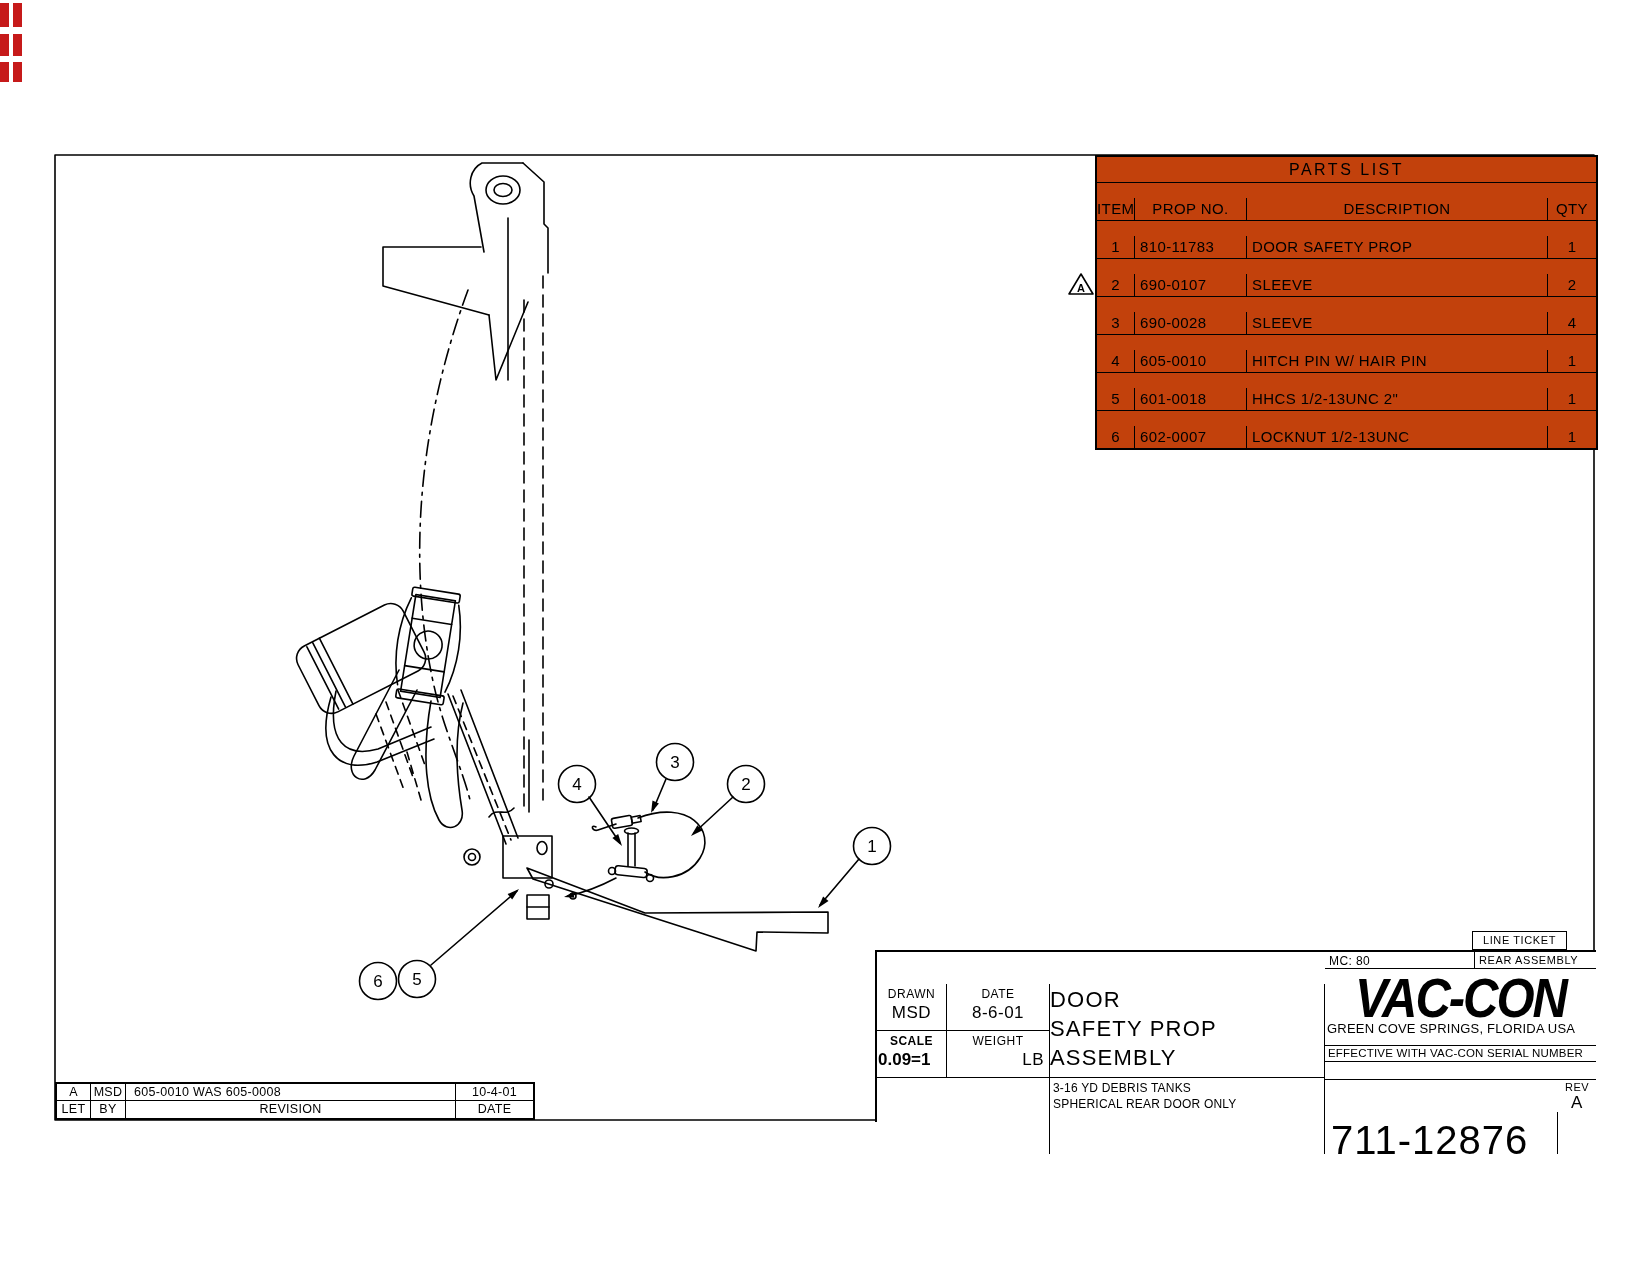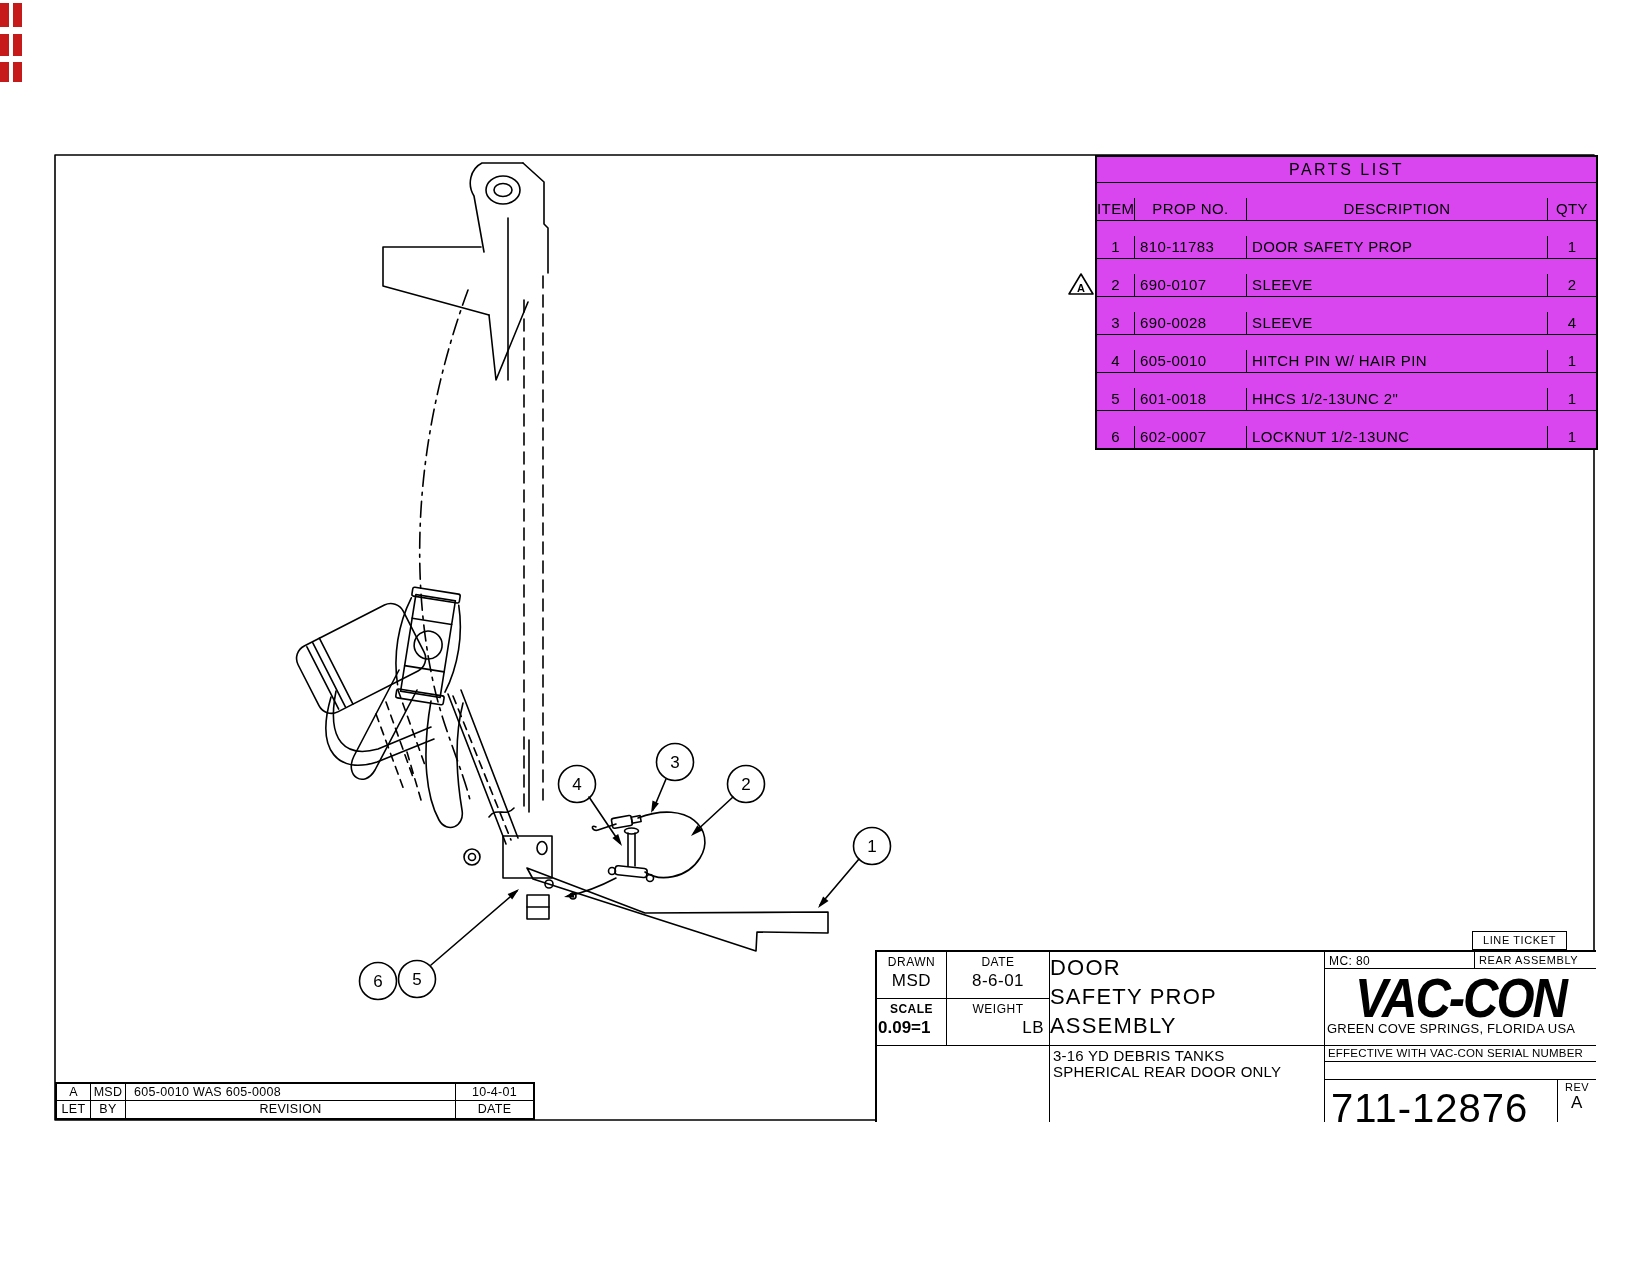--- a/index.html
+++ b/index.html
@@ -23,7 +23,7 @@
   .ftxt{font-size:11px;text-anchor:middle;fill:#000;stroke:none;font-weight:bold;}
 
   
-  .plist{position:absolute;left:1095px;top:155px;width:499px;border:2px solid #000;background:#d946ef;}
+  .plist{position:absolute;left:1095px;top:155px;width:499px;border:2px solid #000;background:#c2410c;}
   .plist-title{height:25px;line-height:25px;text-align:center;font-size:16px;letter-spacing:2.5px;border-bottom:1.5px solid #000;}
   .pl-row{display:grid;grid-template-columns:38px 112px 301px 1fr;}
   .pl-cell{height:22px;line-height:22px;font-size:15px;letter-spacing:.4px;border-right:1.5px solid #000;border-bottom:1.5px solid #000;overflow:hidden;white-space:nowrap;margin-top:15px;}

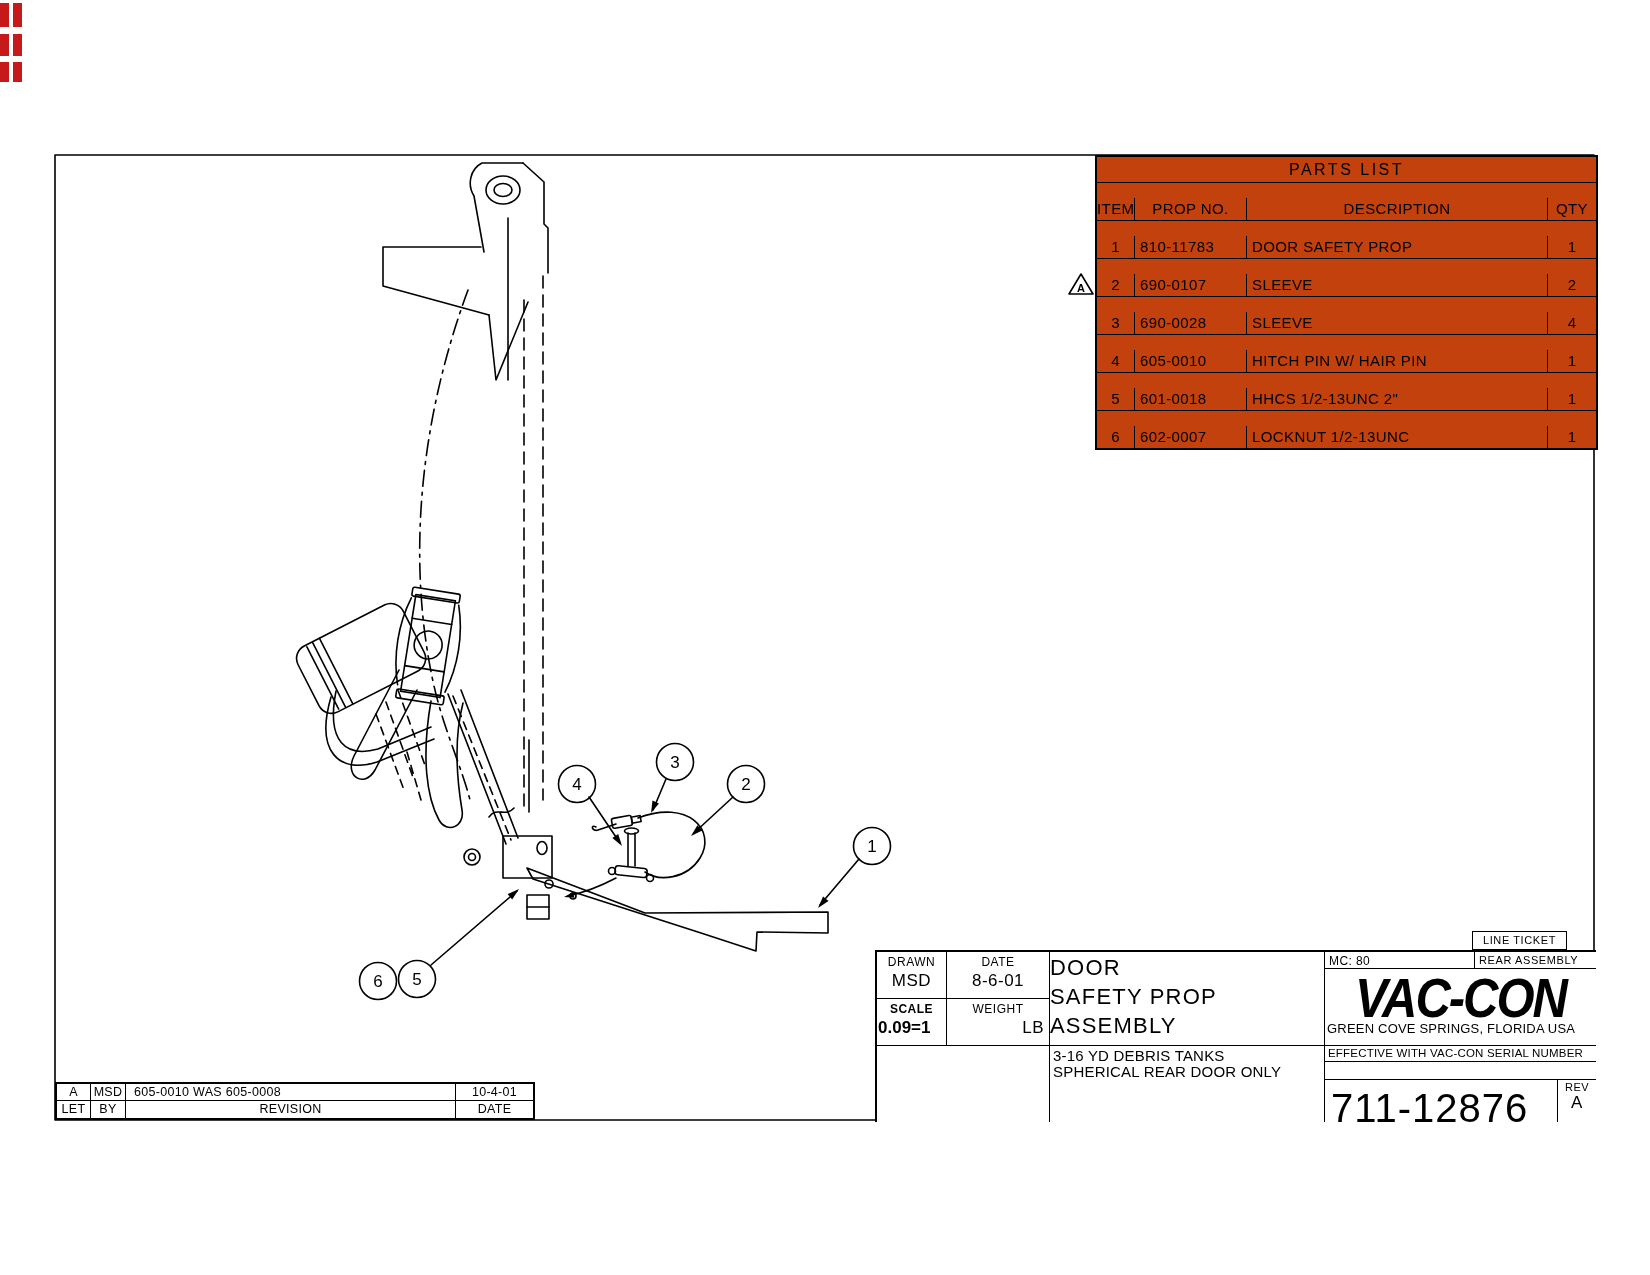--- a/index.html
+++ b/index.html
@@ -35,7 +35,7 @@
   
   .tb{position:absolute;left:875px;top:950px;width:719px;height:170px;border-top:2px solid #000;border-left:2px solid #000;background:#fff;}
   .tb .cell{position:absolute;box-sizing:border-box;}
-  .br{border-right:1.5px solid #000;}
+  .br{border-right:1.5px solid #000;margin-top:32px;}
   .bb{border-bottom:1.5px solid #000;}
   .bl{border-left:1.5px solid #000;}
   .lbl{display:block;text-align:center;font-size:12px;letter-spacing:.5px;padding-top:3px;}

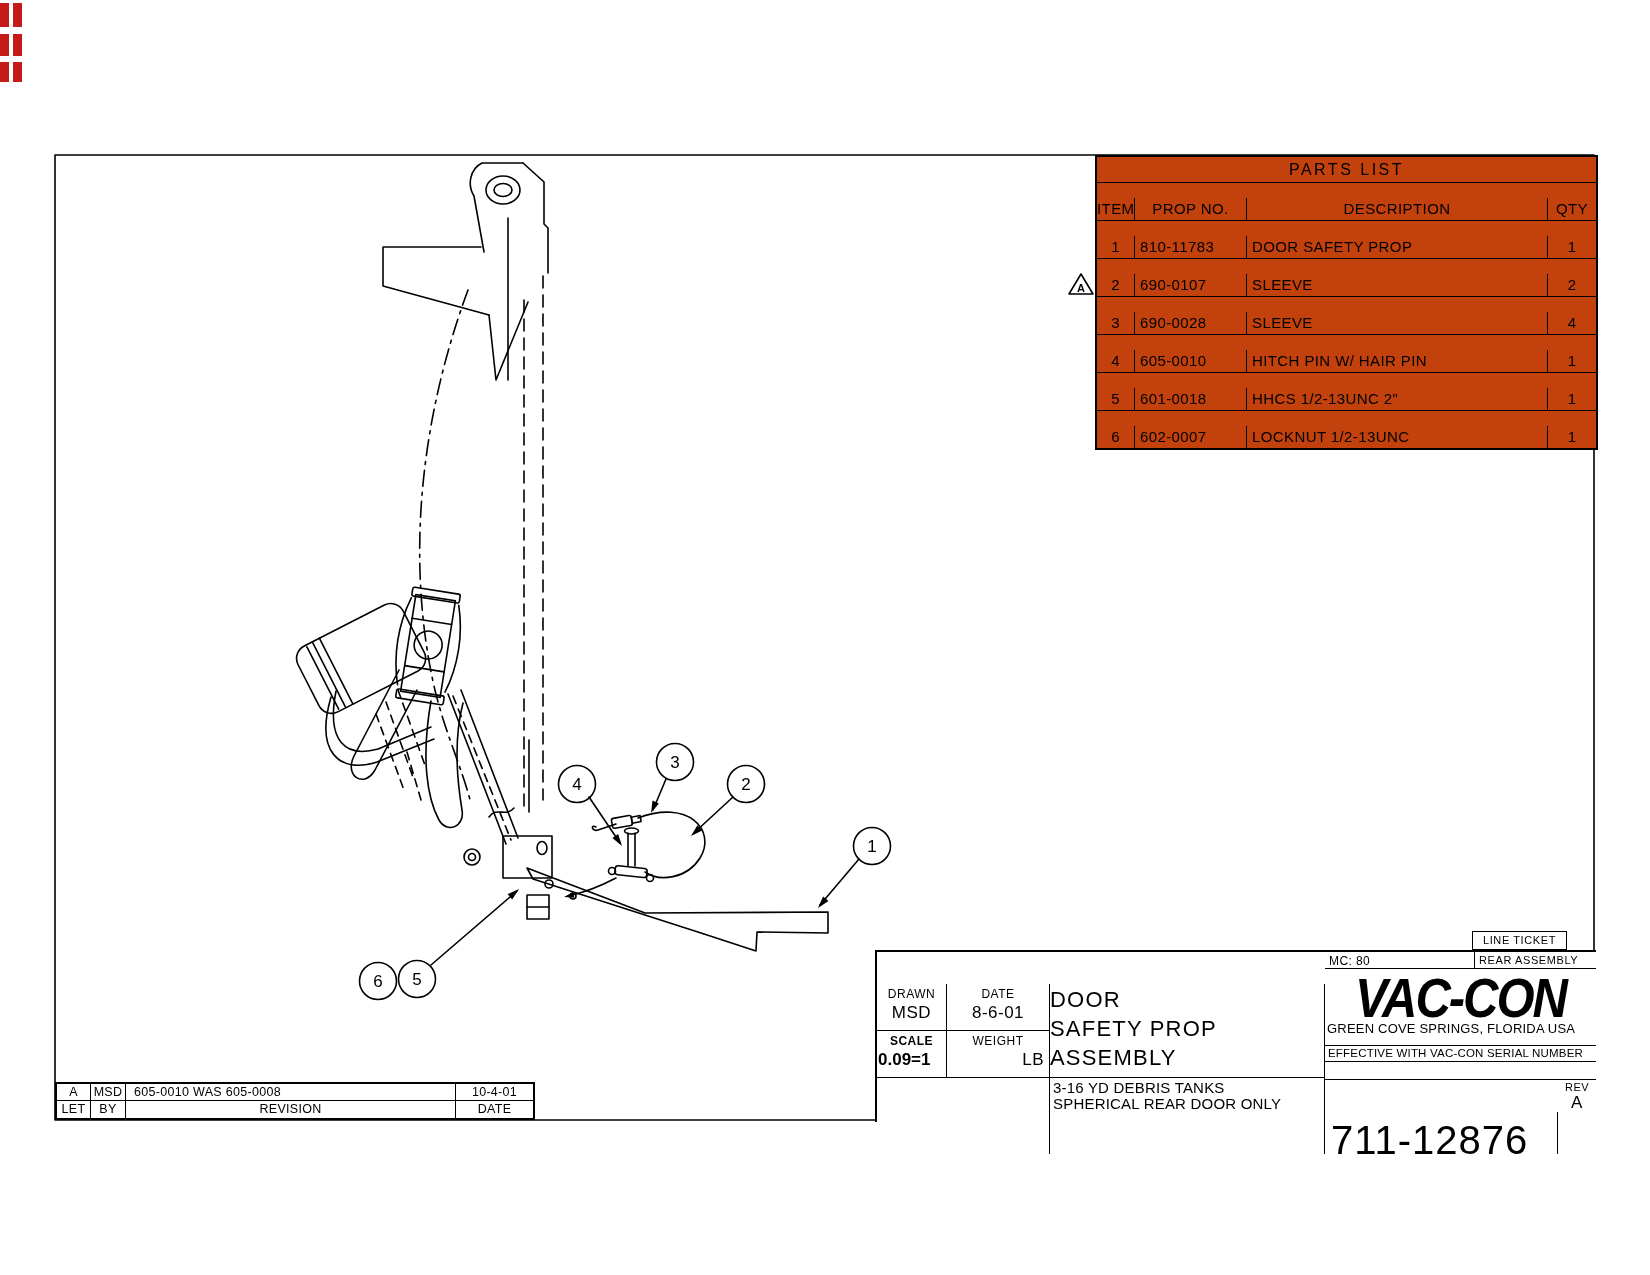--- a/index.html
+++ b/index.html
@@ -41,7 +41,7 @@
   .lbl{display:block;text-align:center;font-size:12px;letter-spacing:.5px;padding-top:3px;}
   .val{display:block;text-align:center;font-size:17px;letter-spacing:.5px;padding-top:2px;}
   .c-title{font-size:22px;letter-spacing:1.2px;line-height:29px;padding-top:1px;}
-  .c-sub{font-size:15px;letter-spacing:.2px;line-height:16px;padding:2px 0 0 3px;white-space:nowrap;}
+  .c-sub{font-size:12px;letter-spacing:.2px;line-height:16px;padding:2px 0 0 3px;white-space:nowrap;}
   .c-mc{font-size:12px;padding:2px 0 0 4px;letter-spacing:.4px;}
   .small-box{position:absolute;left:1472px;top:931px;width:95px;height:19px;border:1.5px solid #000;
              font-size:11px;text-align:center;line-height:17px;letter-spacing:.6px;background:#fff;box-sizing:border-box;}

